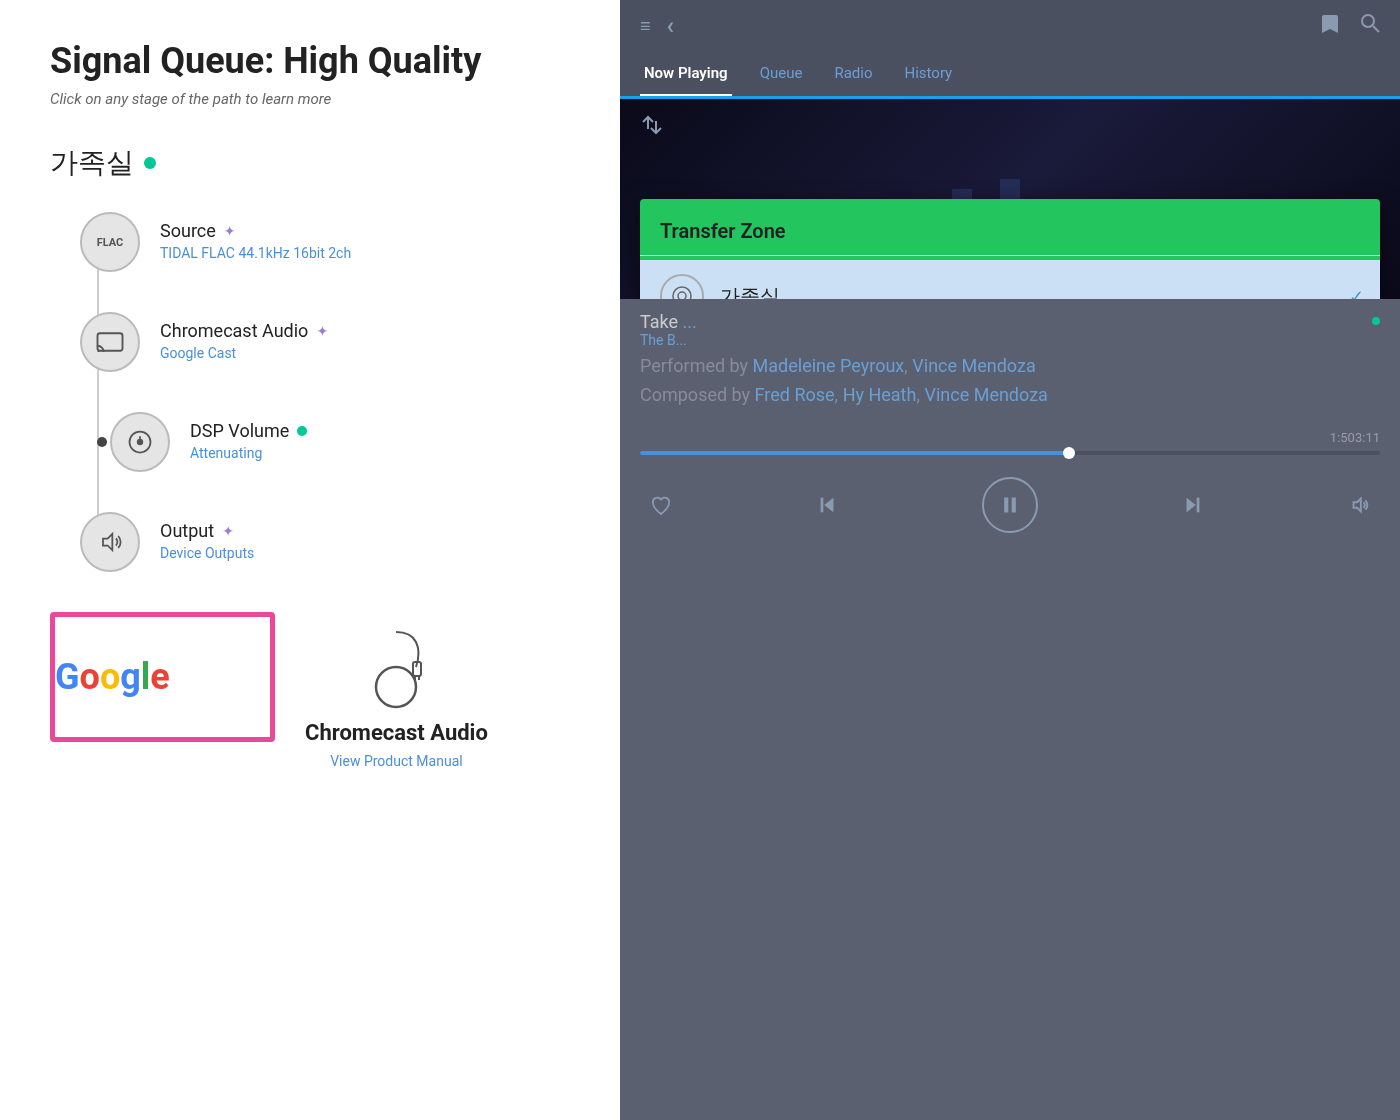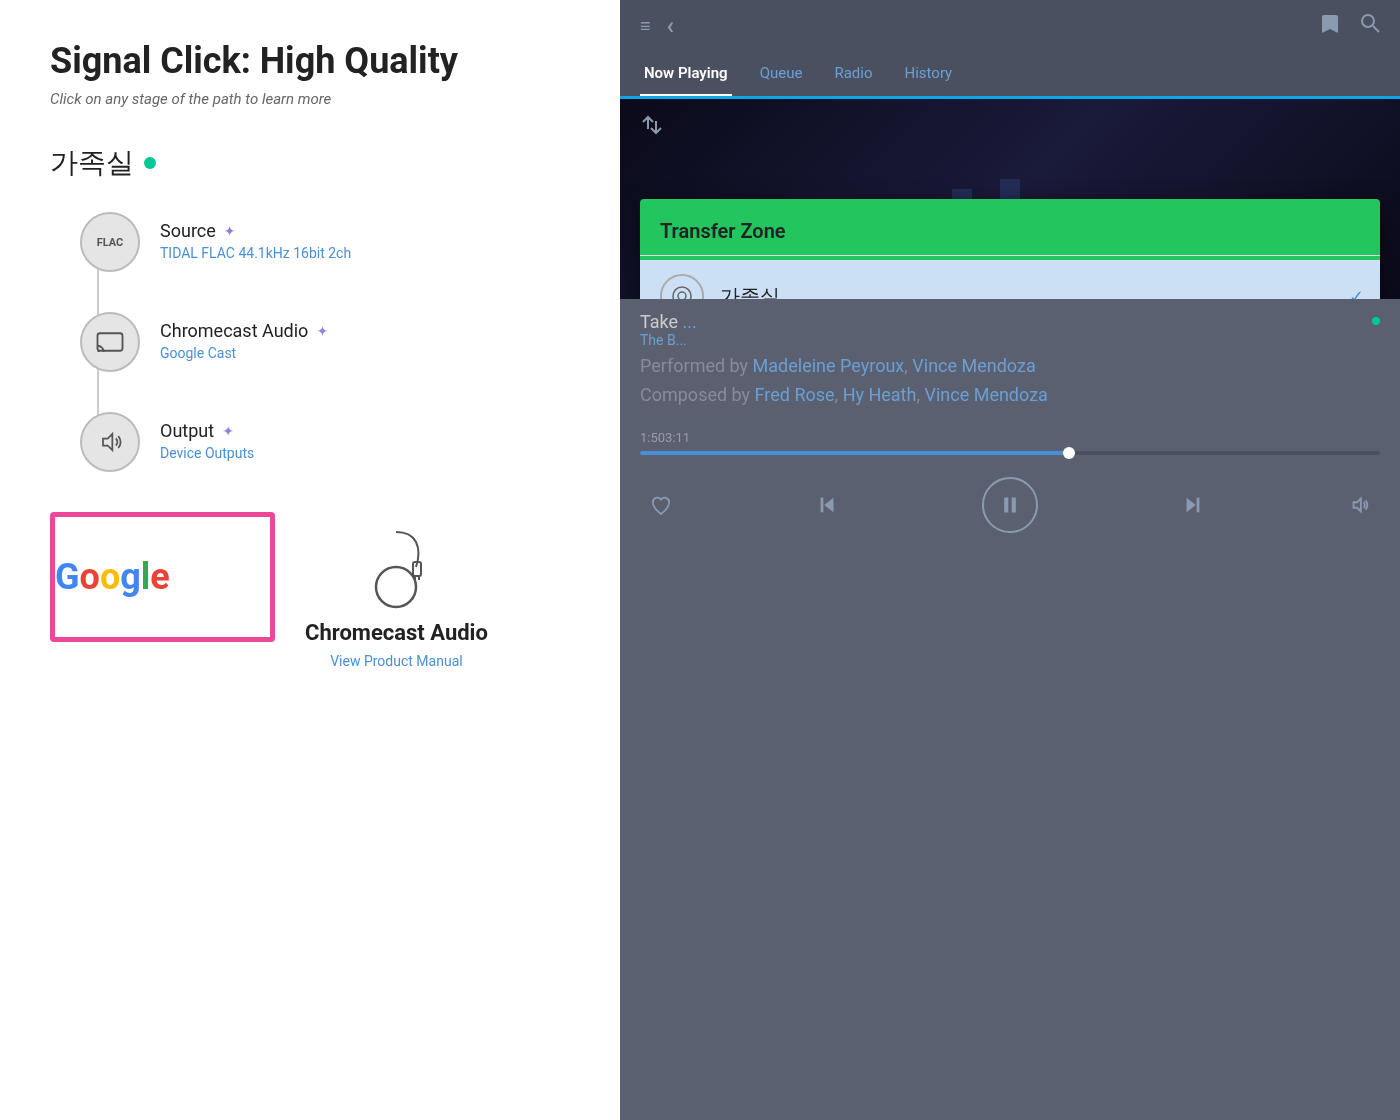--- a/index.html
+++ b/index.html
@@ -416,7 +416,7 @@
 
 <div class="left-panel">
   <h1 class="signal-path-title">
-    <span>Signal Click:</span>
+    <span>Signal Queue:</span>
     <span style="font-weight:700">High Quality</span>
   </h1>
   <p class="signal-path-subtitle">Click on any stage of the path to learn more</p>

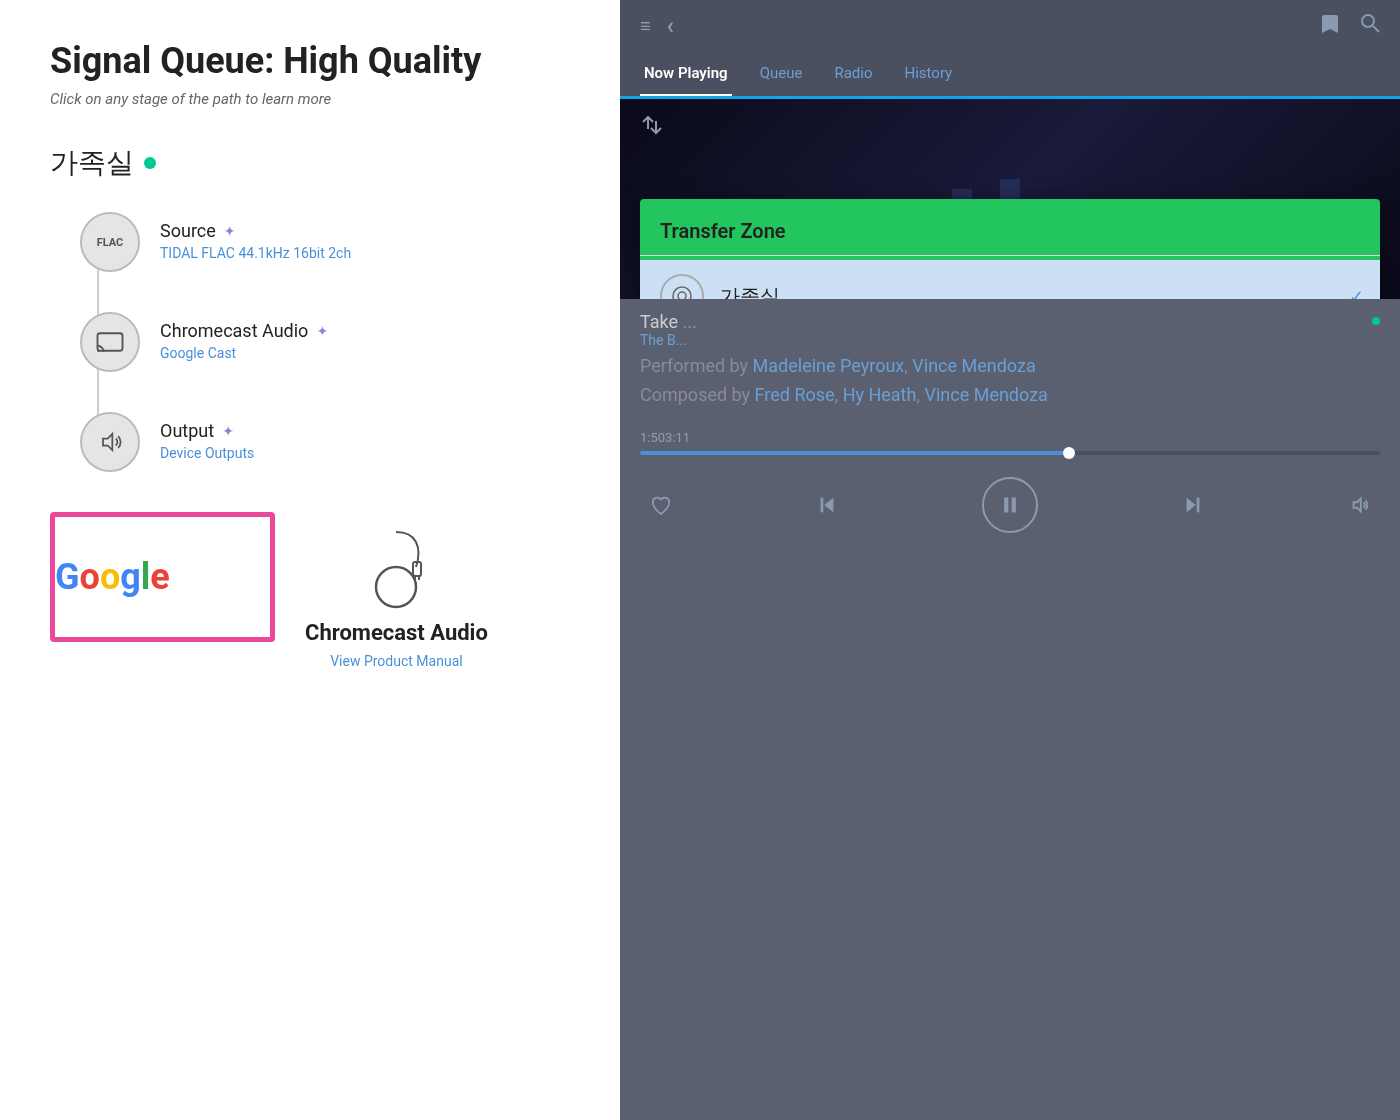--- a/index.html
+++ b/index.html
@@ -456,6 +456,23 @@
       </div>
     </div>
 
+    <div class="chain-item" style="position:relative">
+      <div class="chain-dot-mid"></div>
+      <div class="chain-icon" style="margin-left:30px">
+        <svg width="28" height="28" viewBox="0 0 24 24" fill="none" stroke="#555" stroke-width="1.5">
+          <circle cx="12" cy="12" r="9"></circle>
+          <line x1="12" y1="7" x2="12" y2="12"></line>
+          <circle cx="12" cy="12" r="2" fill="#555"></circle>
+        </svg>
+      </div>
+      <div class="chain-info">
+        <div class="chain-label">
+          <span>DSP Volume</span>
+          <span class="zone-dot" style="width:10px;height:10px"></span>
+        </div>
+        <div class="chain-sub">Attenuating</div>
+      </div>
+    </div>
 
     <div class="chain-item">
       <div class="chain-icon">

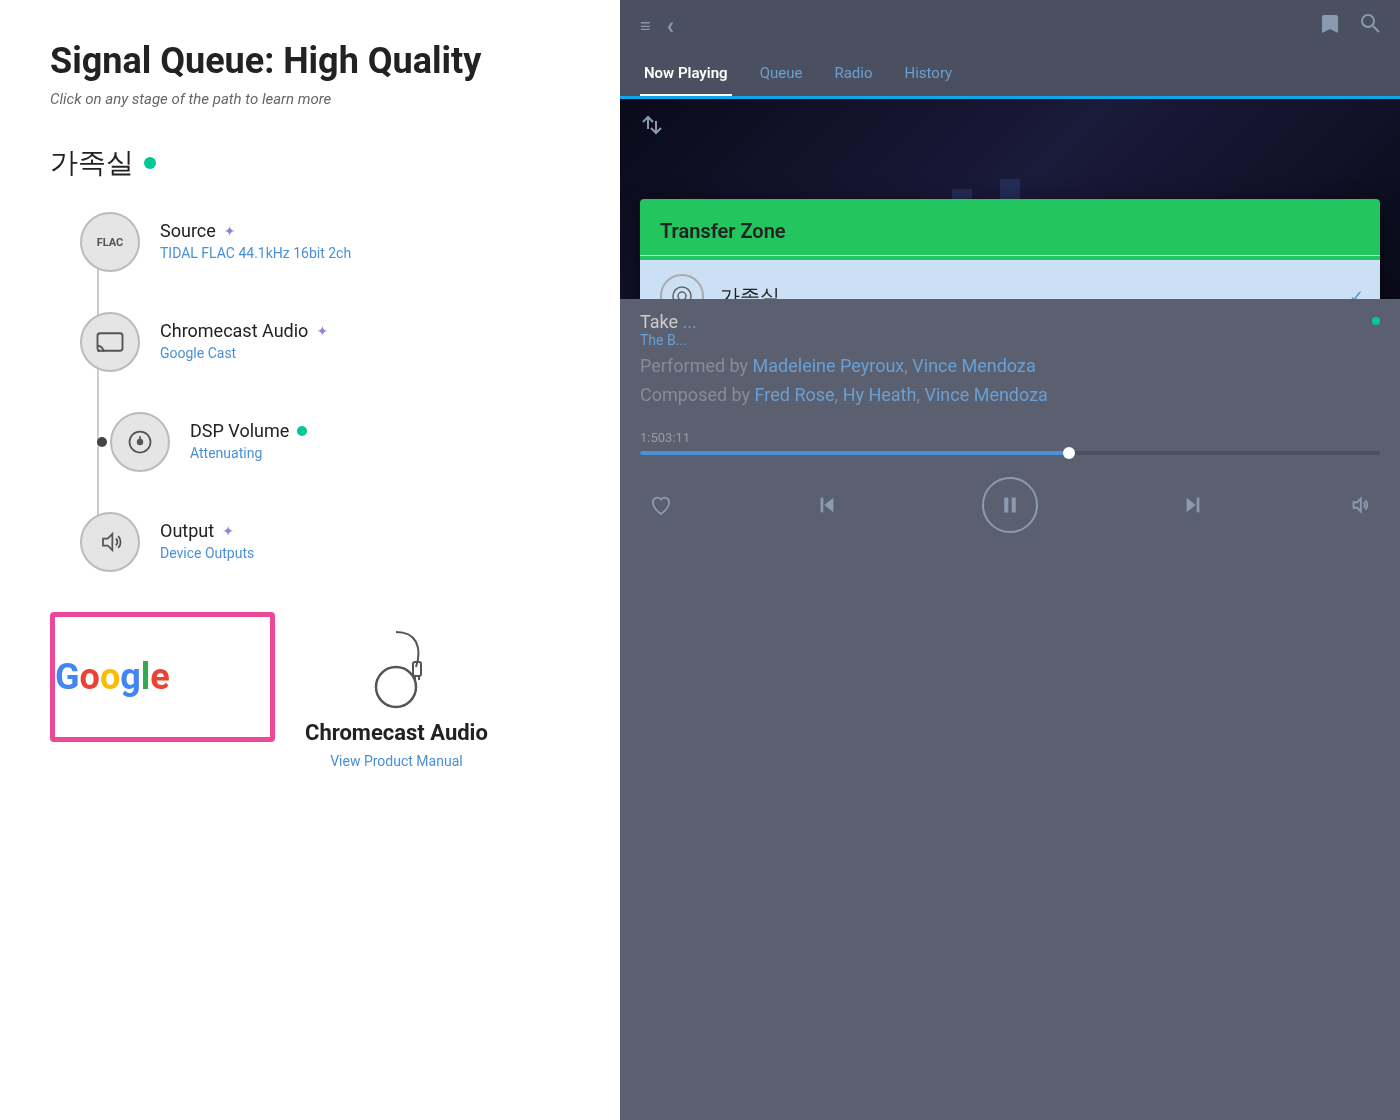--- a/index.html
+++ b/index.html
@@ -348,7 +348,7 @@
     }
     .progress-times {
       display: flex;
-      justify-content: flex-start;
+      justify-content: flex-end;
       font-size: 13px;
       color: #9a9aaa;
       margin-bottom: 6px;

